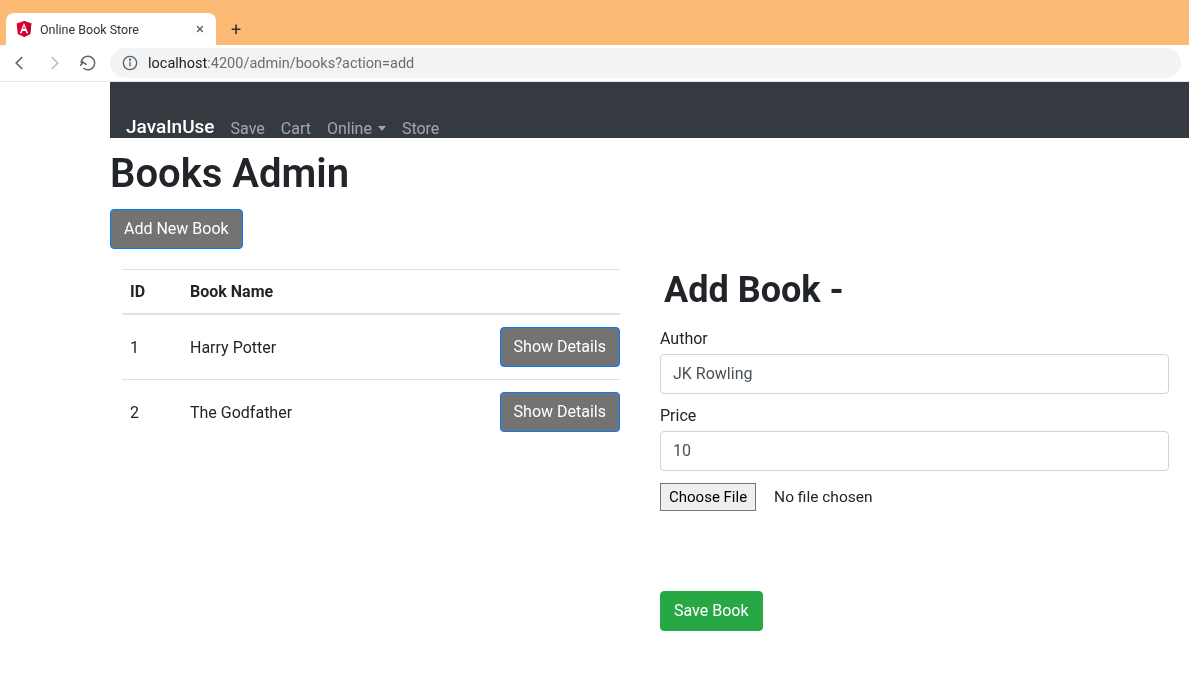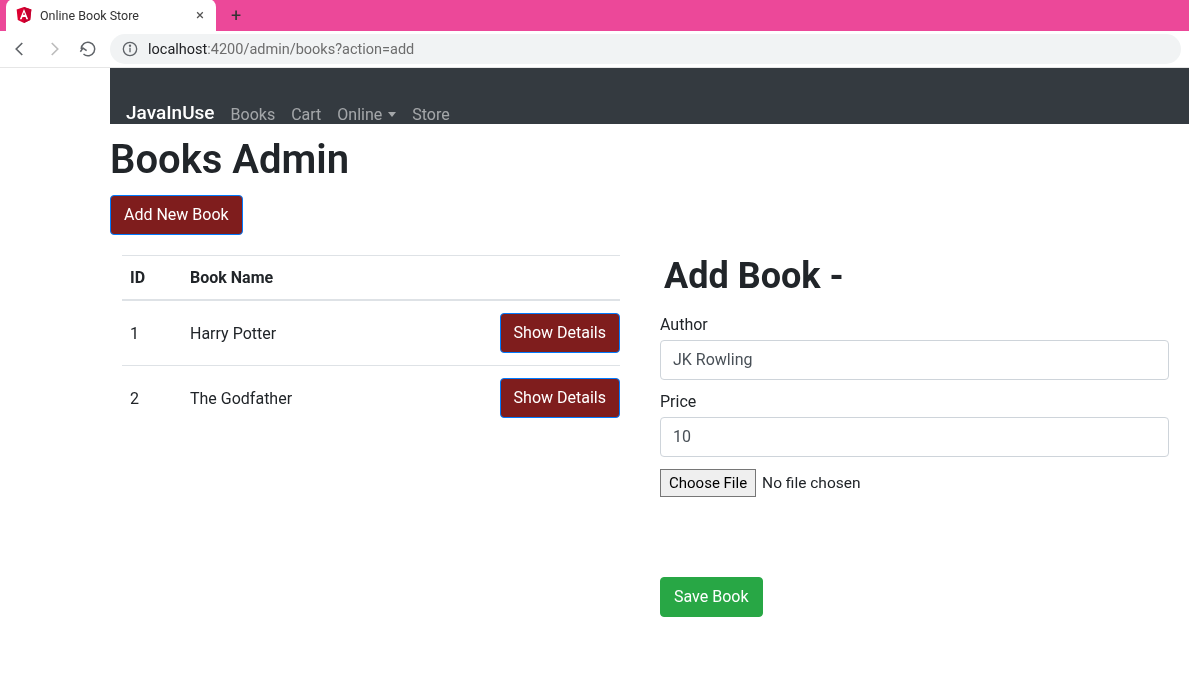--- a/index.html
+++ b/index.html
@@ -6,7 +6,7 @@
     body { font-family: 'Segoe UI', -apple-system, BlinkMacSystemFont, Roboto, sans-serif; background: #fff; width: 1189px; height: 691px; overflow: hidden; }
 
     
-    .tab-strip { background: #ec4899; height: 31px; display: flex; align-items: flex-end; padding-left: 6px; }
+    .tab-strip { background: #fdba74; height: 45px; display: flex; align-items: flex-end; padding-left: 6px; }
     .tab { background: #fff; display: flex; align-items: center; height: 32px; padding: 0 10px 0 10px; border-radius: 8px 8px 0 0; min-width: 210px; position: relative; font-size: 12.5px; color: #333; }
     .tab .favicon { width: 16px; height: 16px; margin-right: 8px; display: inline-flex; align-items: center; justify-content: center; }
     .tab .favicon svg { width: 16px; height: 16px; }

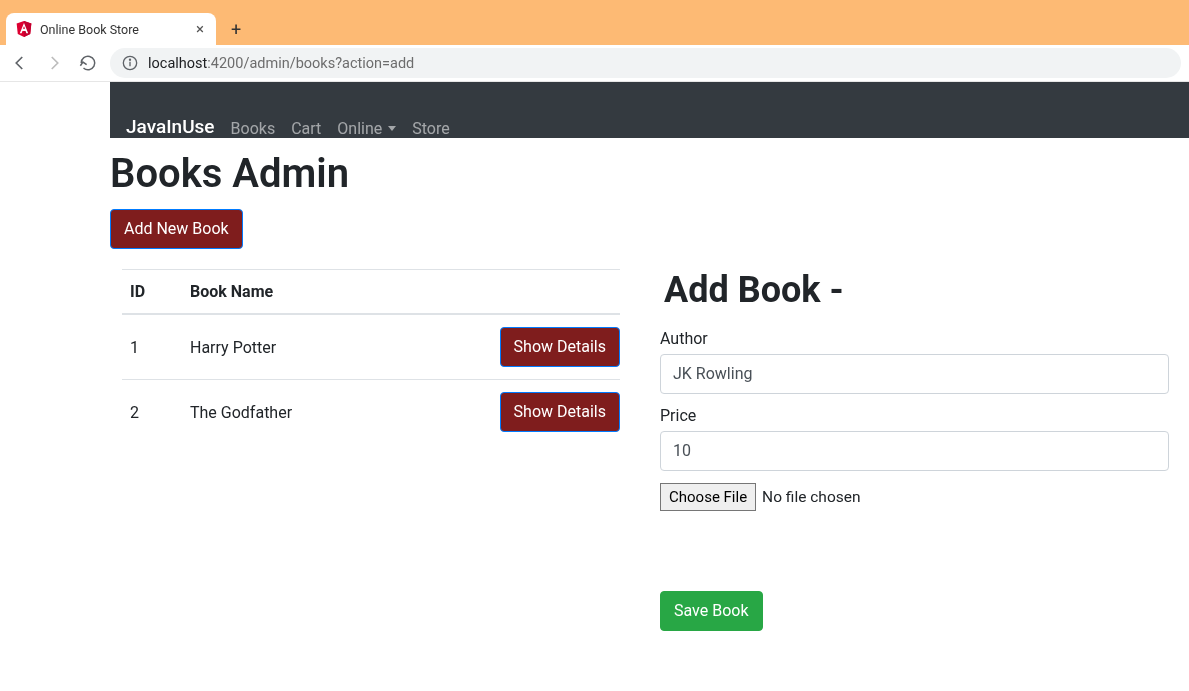--- a/index.html
+++ b/index.html
@@ -105,7 +105,7 @@
 <div class="app-wrap">
   <div class="navbar">
     <span class="brand">JavaInUse</span>
-    <a class="nav-link">Books</a>
+    <a class="nav-link">Save</a>
     <a class="nav-link">Cart</a>
     <a class="nav-link">
         <span>Online</span>

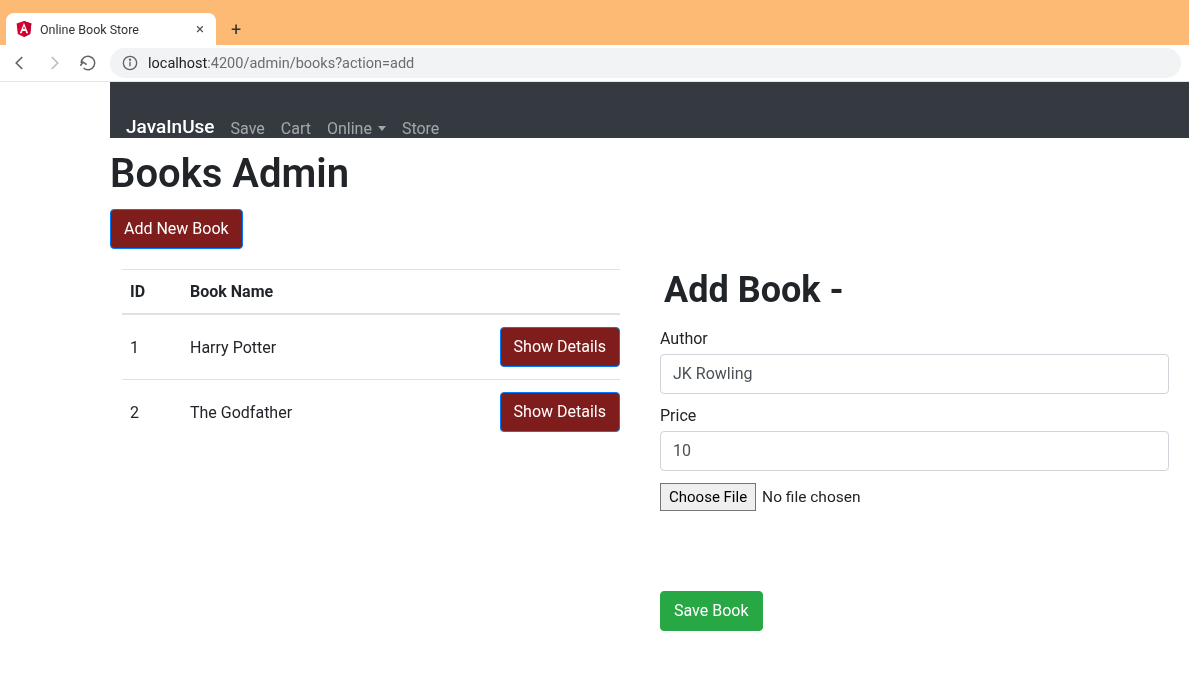--- a/index.html
+++ b/index.html
@@ -31,7 +31,7 @@
     .page { padding: 0 0 20px 0; }
     h1 { font-size: 40px; font-weight: 600; color: #212529; margin: 12px 0 12px 0; }
     .btn { display: inline-block; border: 1px solid transparent; padding: 7px 13px; font-size: 16px; border-radius: 4px; cursor: pointer; line-height: 1.5; font-family: inherit; }
-    .btn-primary { background: #7f1d1d; color: #fff; border-color: #007bff; }
+    .btn-primary { background: #737373; color: #fff; border-color: #007bff; }
     .btn-success { background: #28a745; color: #fff; border-color: #28a745; }
 
     .two-col { display: flex; gap: 40px; margin-top: 20px; }

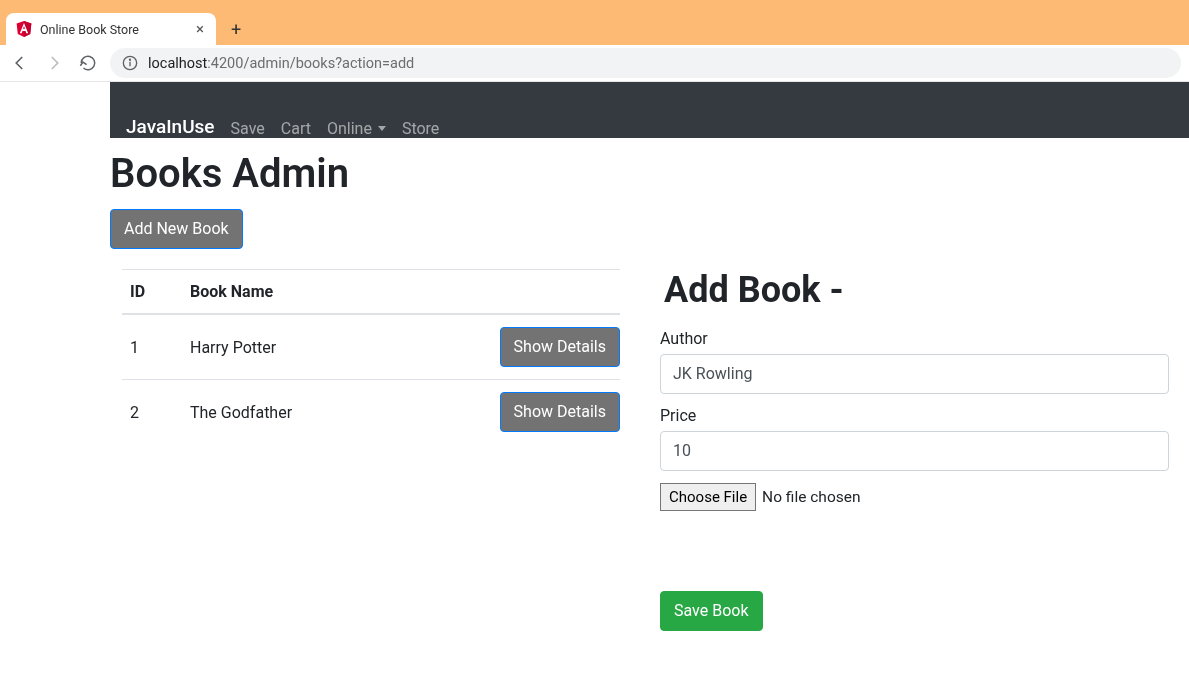--- a/index.html
+++ b/index.html
@@ -48,7 +48,7 @@
     .form-group { margin-bottom: 12px; }
     .form-group label { display: block; font-size: 16px; color: #212529; margin-bottom: 6px; }
     .form-control { width: 100%; padding: 7px 12px; font-size: 16px; border: 1px solid #ced4da; border-radius: 4px; color: #495057; background: #fff; line-height: 1.5; font-family: inherit; }
-    .file-row { display: flex; align-items: center; gap: 6px; }
+    .file-row { display: flex; align-items: center; gap: 18px; }
     .choose-file { font-family: inherit; font-size: 15px; padding: 4px 8px; border: 1px solid #767676; background: #efefef; cursor: pointer; }
     .nofile { font-size: 15.5px; color: #212529; }
     .save-row { margin-top: 80px; }

